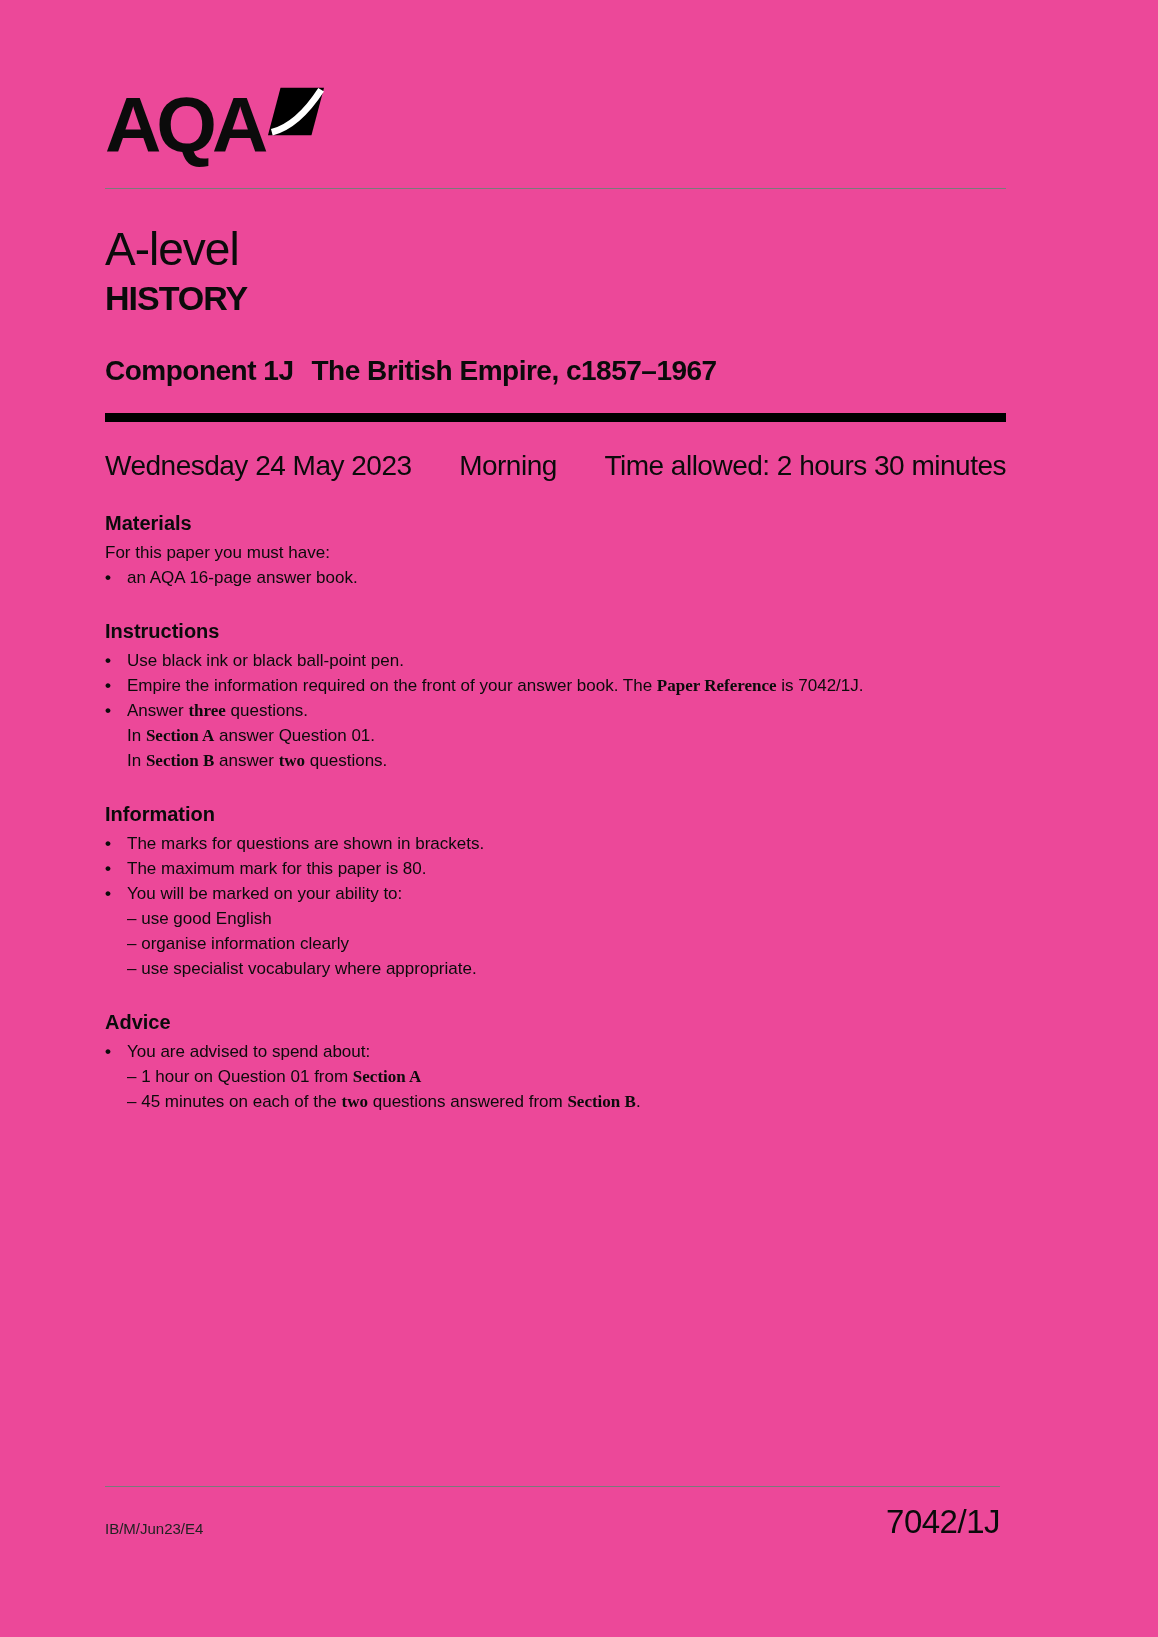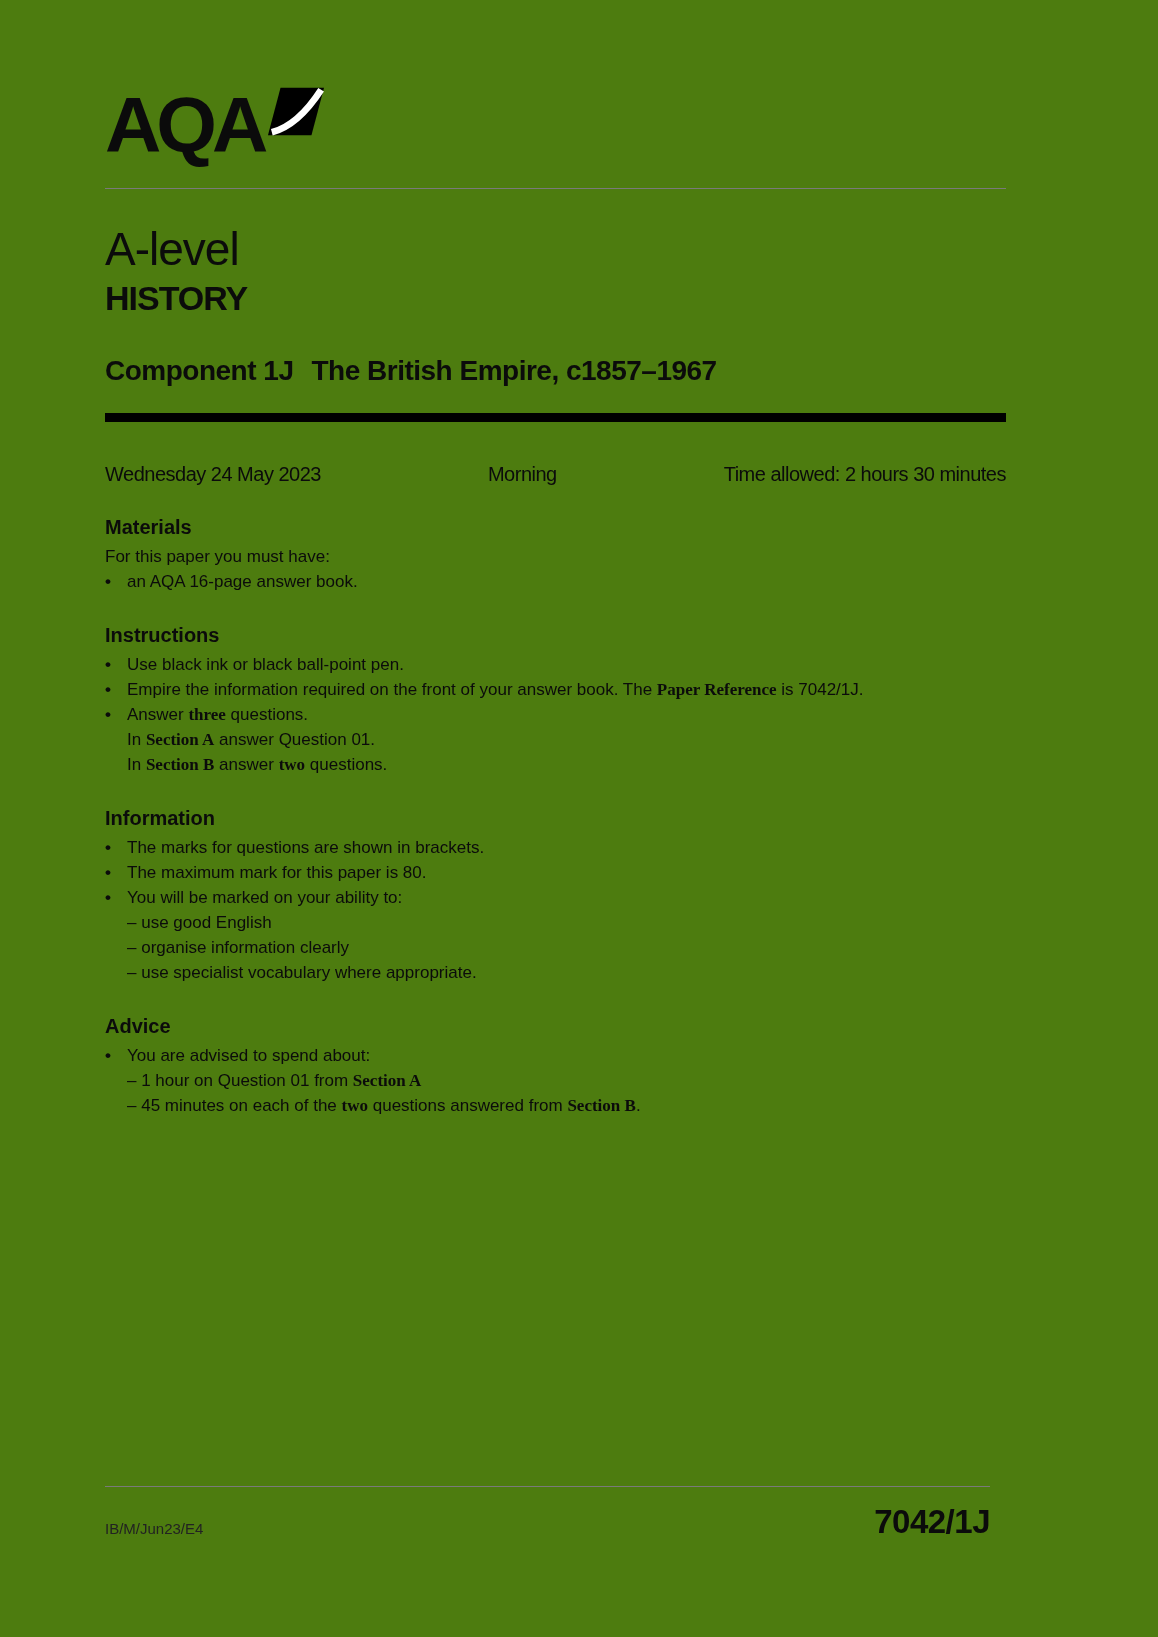--- a/index.html
+++ b/index.html
@@ -6,7 +6,7 @@
   .page {
     position:relative;
     width:1158px; height:1637px;
-    background:#4d7c0f;
+    background:#ec4899;
     box-sizing:border-box;
     padding:88px 152px 0 105px;
     font-family:"Liberation Sans", sans-serif;

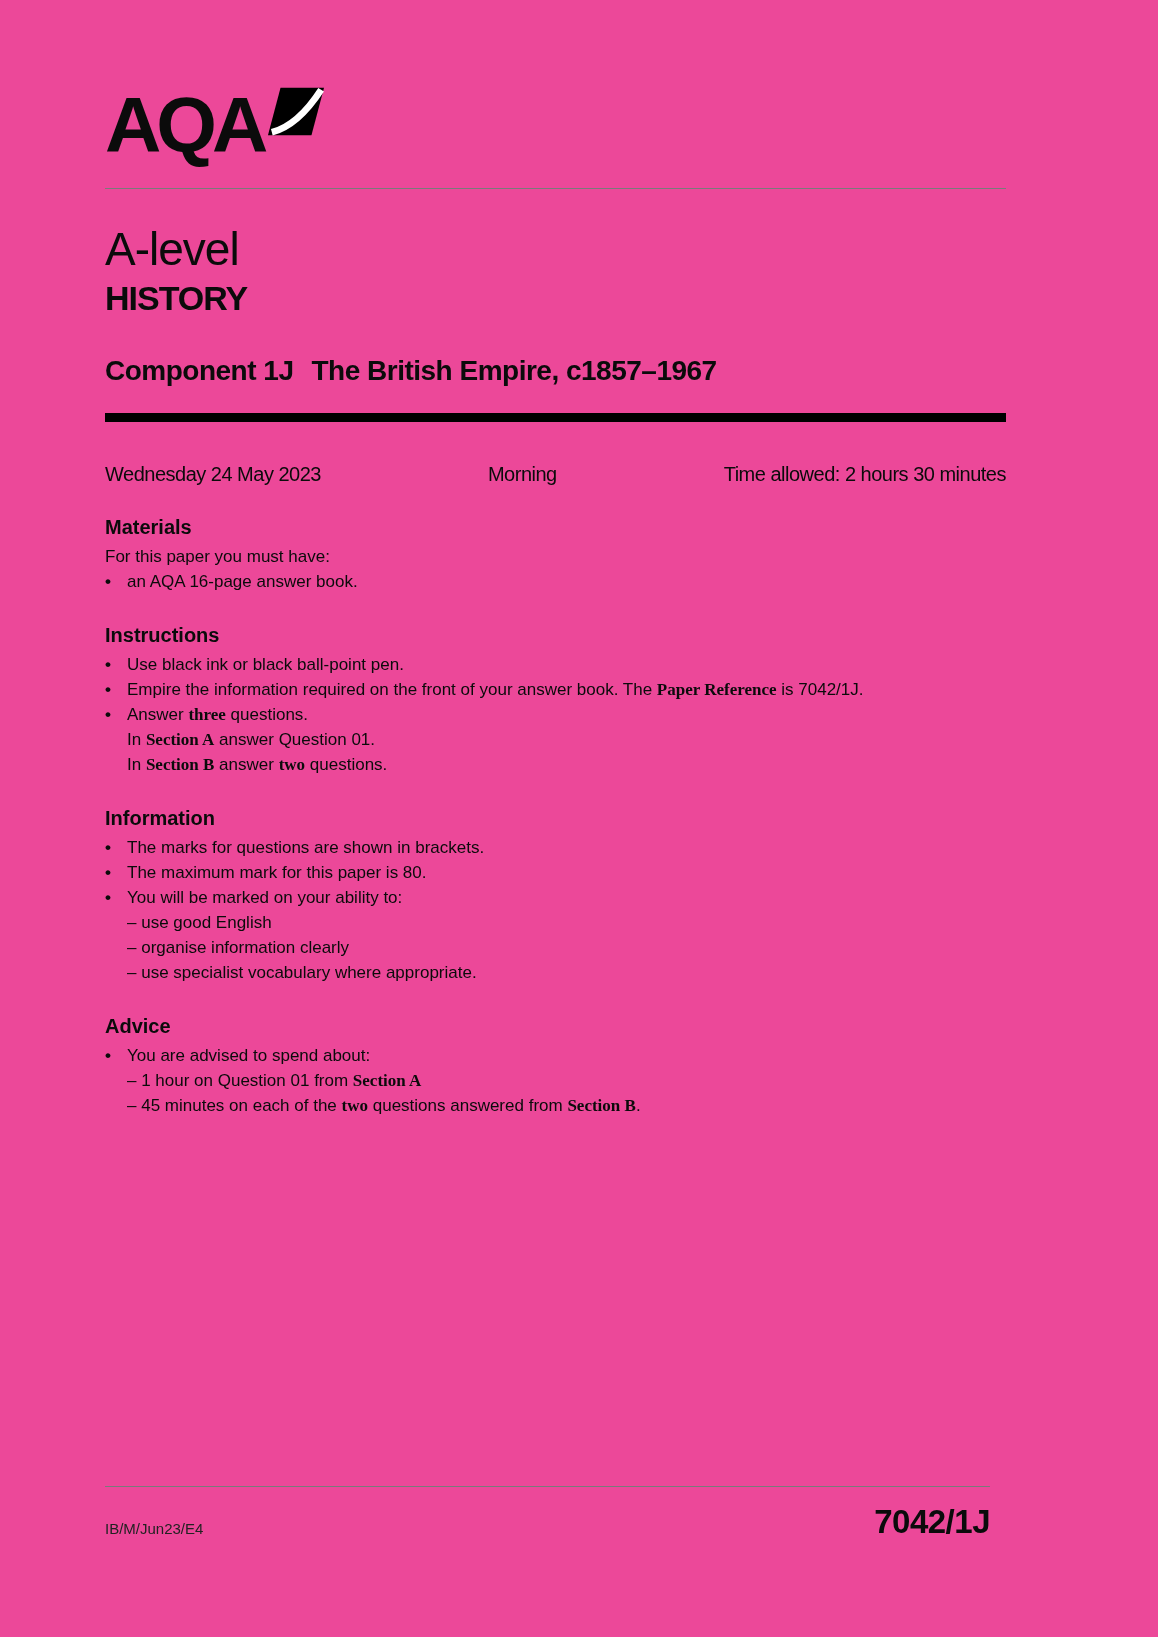--- a/index.html
+++ b/index.html
@@ -28,7 +28,7 @@
   .component { margin-top:38px; font-size:28px; font-weight:700; letter-spacing:-0.5px; }
   .comp-gap { display:inline-block; width:18px; }
   
-  .date-line { margin-top:41px; font-size:20px; display:flex; justify-content:space-between; letter-spacing:-0.5px; }
+  .date-line { margin-top:28px; font-size:28px; display:flex; justify-content:space-between; letter-spacing:-0.5px; }
   
   .section { margin-top:29px; }
   .section-heading { font-size:20px; font-weight:700; margin:0 0 4px 0; line-height:25px; }

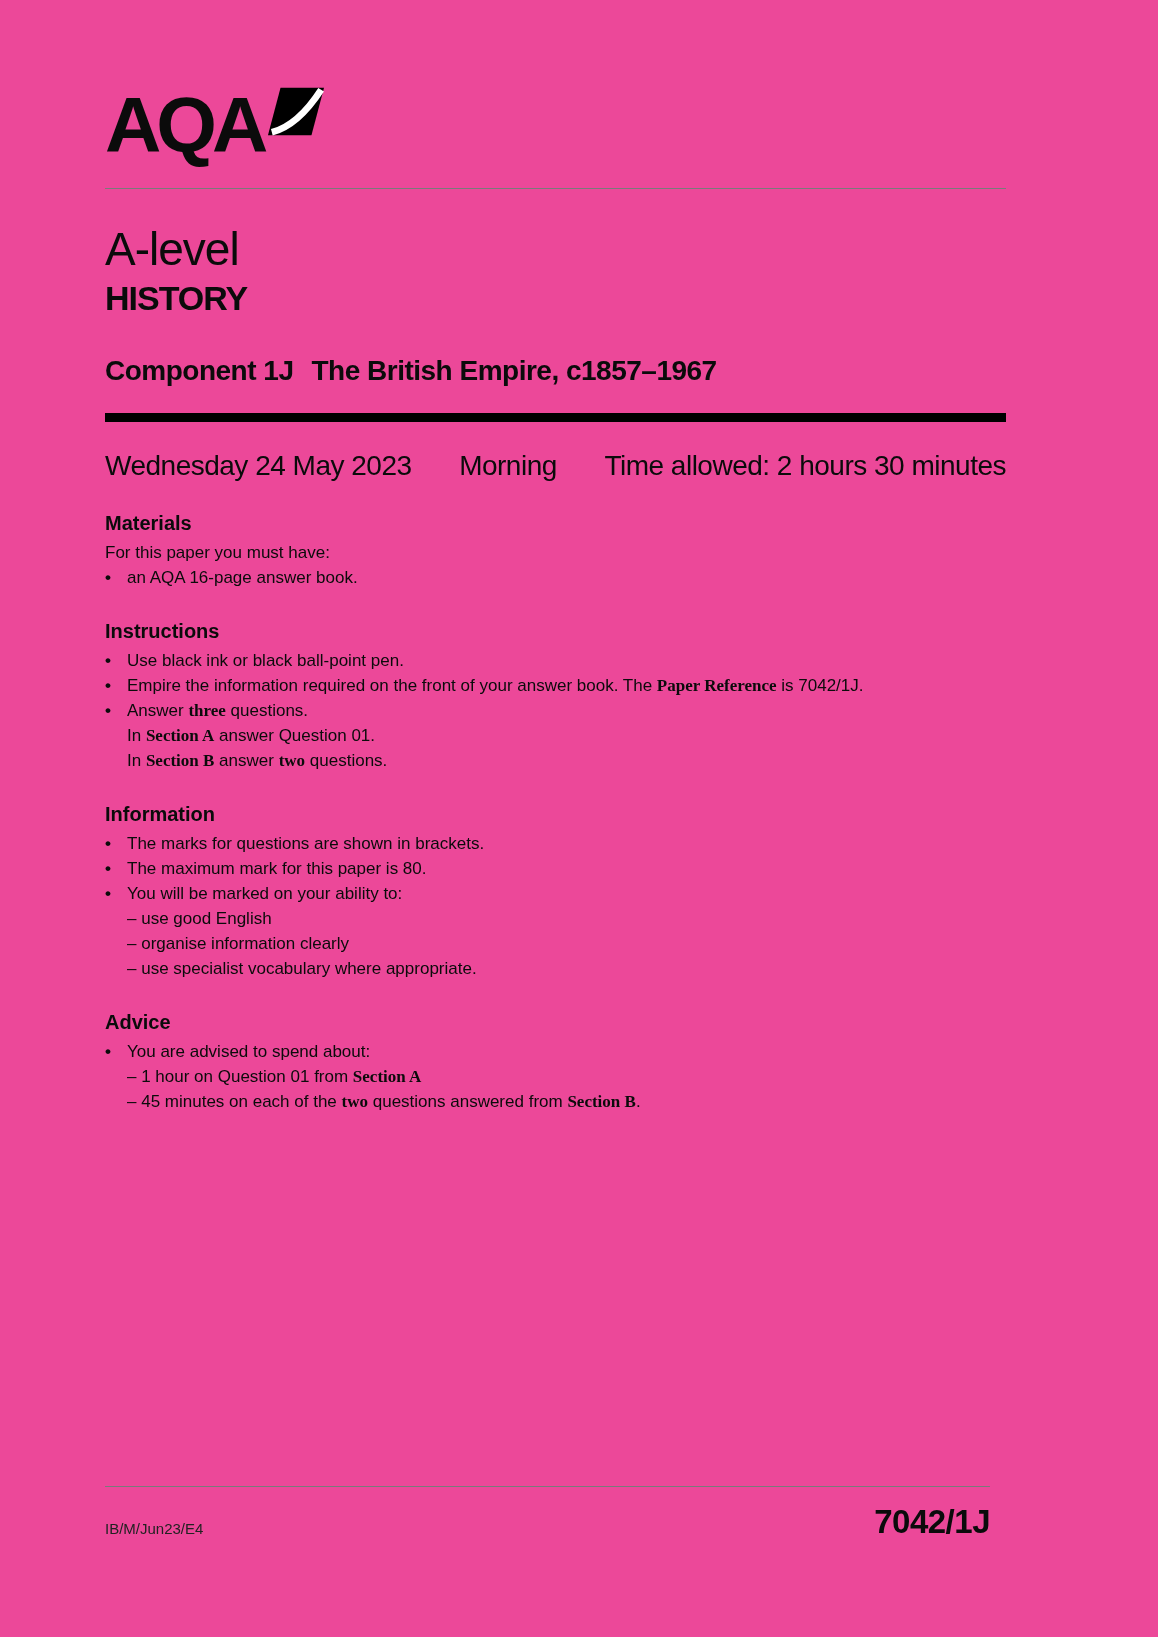--- a/index.html
+++ b/index.html
@@ -39,7 +39,7 @@
   .sub { padding-left:22px; }
   b { font-weight:700;font-family:Liberation Serif, serif; }
   
-  .footer { position:absolute; left:105px; right:168px; top:1486px; }
+  .footer { position:absolute; left:105px; right:158px; top:1486px; }
   .footer-row { display:flex; justify-content:space-between; align-items:flex-end; margin-top:18px; }
   .ref-code { font-size:15px; line-height:1; padding-bottom:2px; color:#222; }
   .paper-code { font-size:33px; font-weight:700; line-height:1; letter-spacing:-0.5px; }

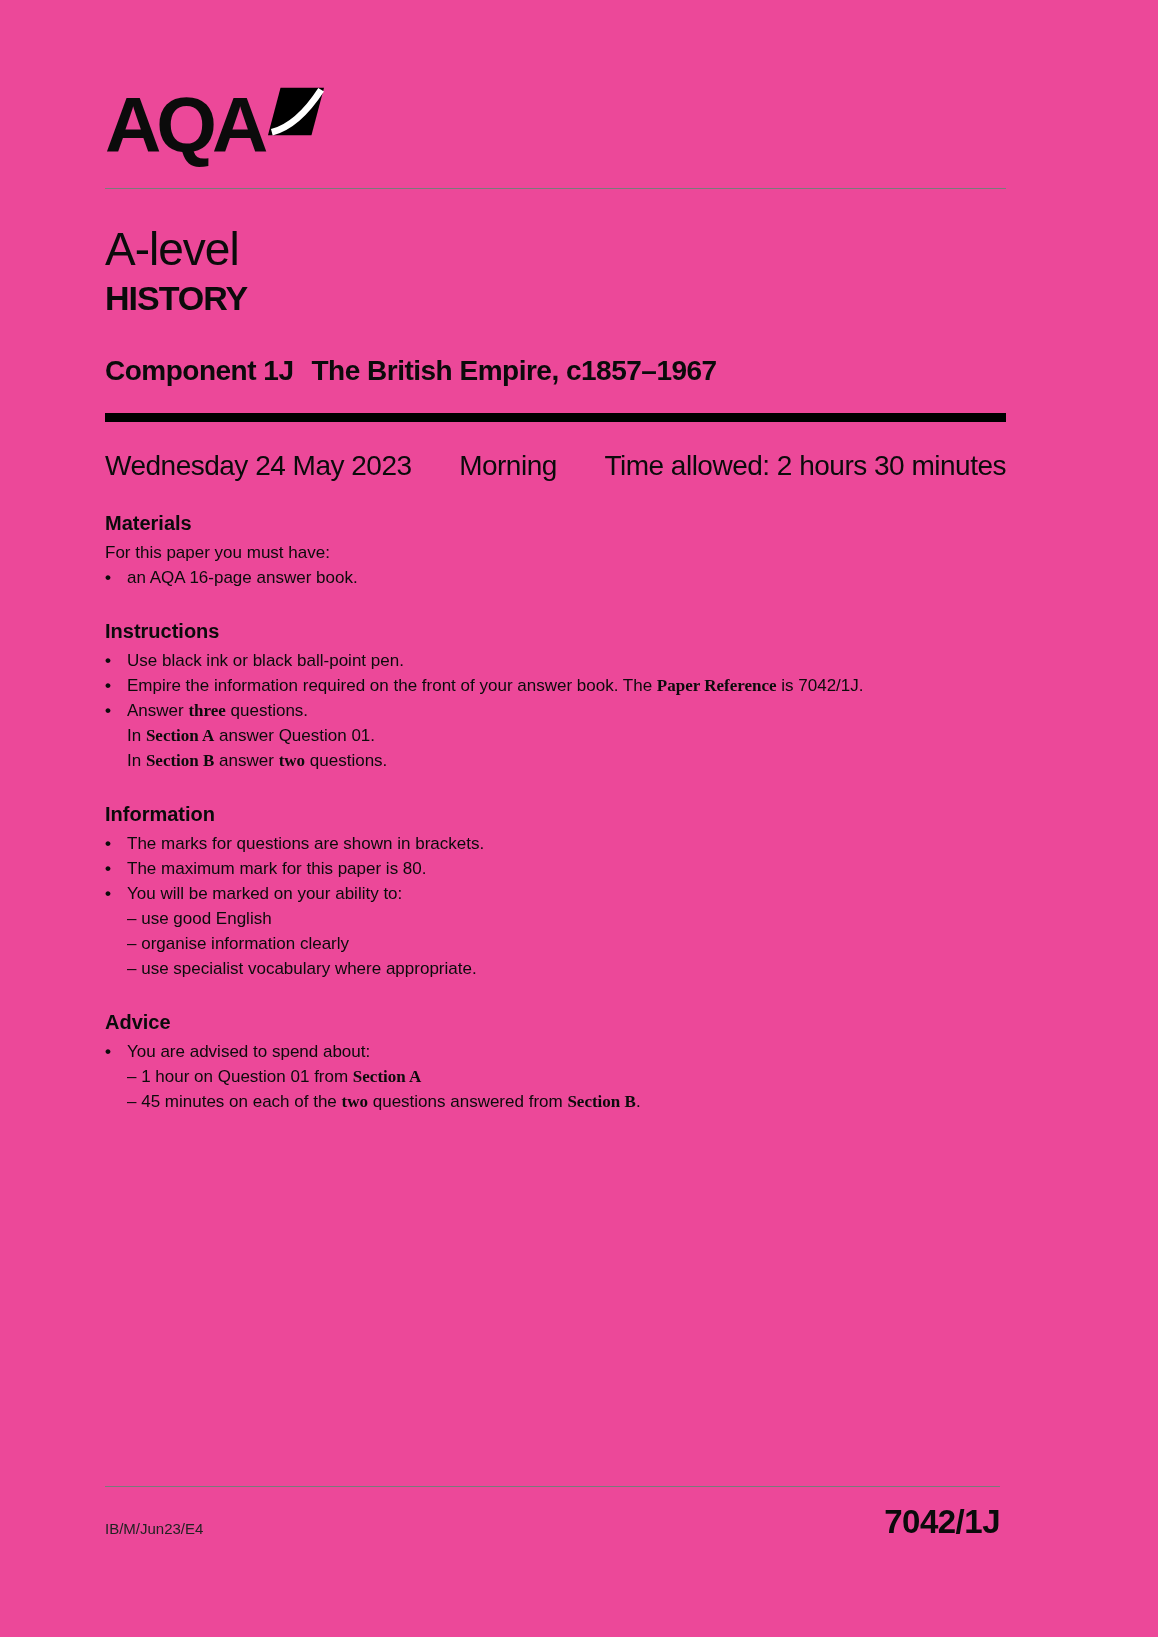--- a/index.html
+++ b/index.html
@@ -42,7 +42,7 @@
   .footer { position:absolute; left:105px; right:158px; top:1486px; }
   .footer-row { display:flex; justify-content:space-between; align-items:flex-end; margin-top:18px; }
   .ref-code { font-size:15px; line-height:1; padding-bottom:2px; color:#222; }
-  .paper-code { font-size:33px; font-weight:700; line-height:1; letter-spacing:-0.5px; }
+  .paper-code { font-size:33px; font-weight:400; line-height:1; letter-spacing:-0.5px; }
 </style>
 </head>
 <body>

